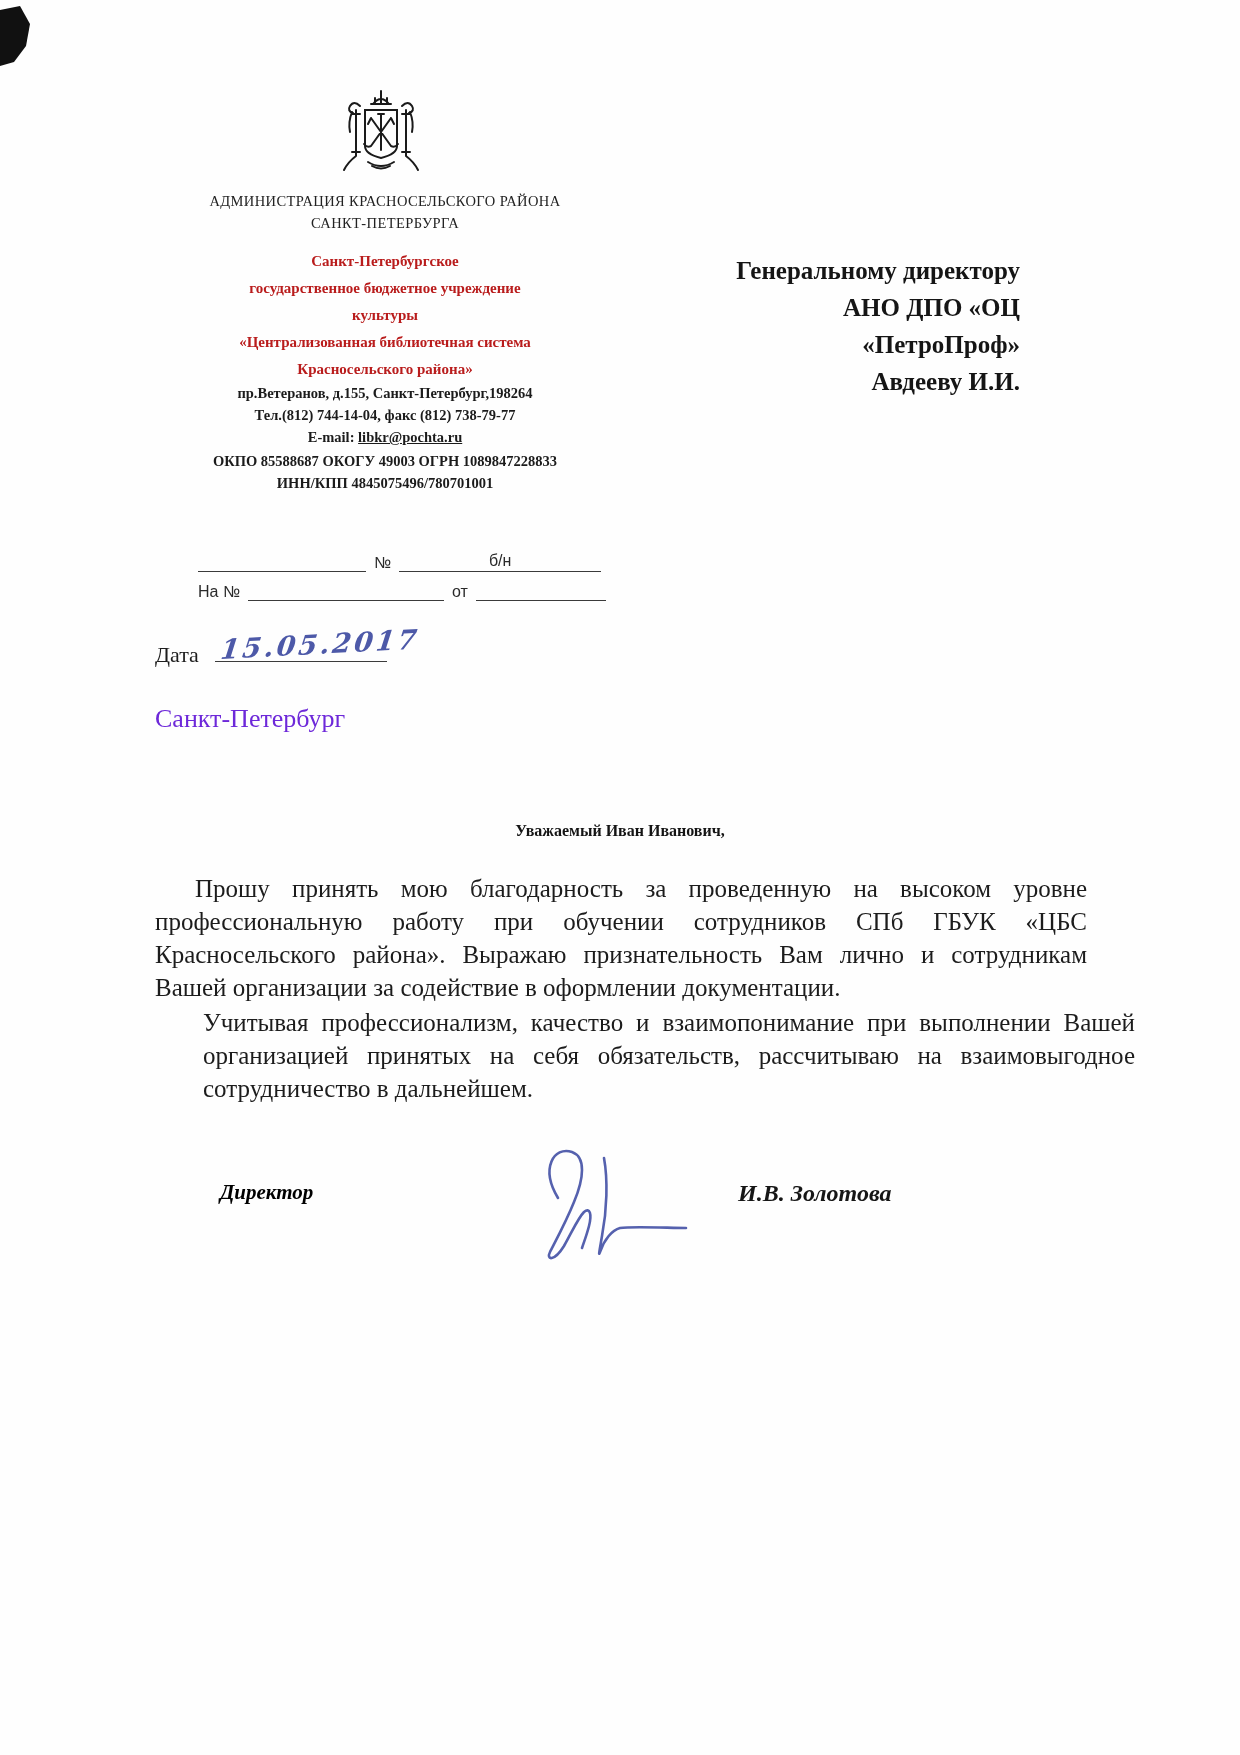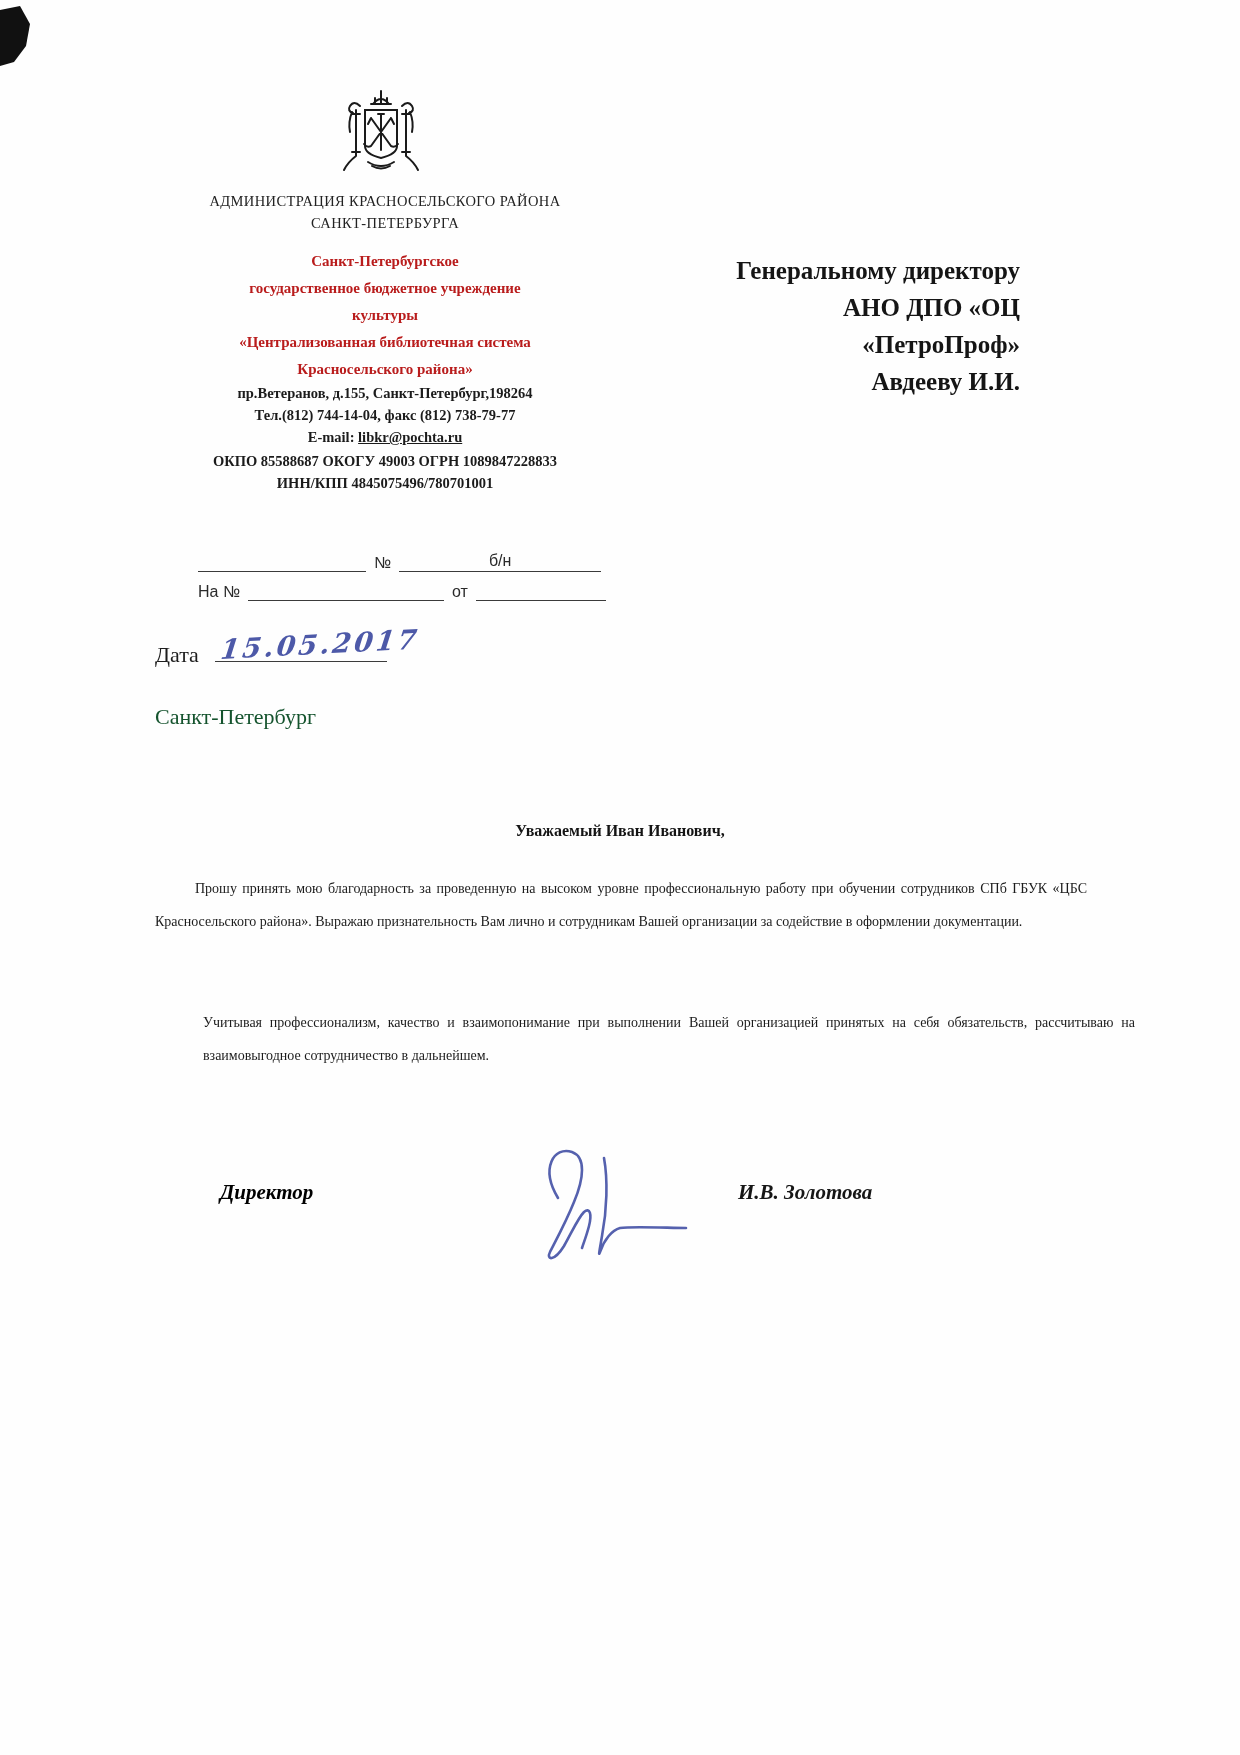--- a/index.html
+++ b/index.html
@@ -65,7 +65,7 @@
     font-size: 27px; letter-spacing: 3px; white-space: nowrap;
     transform: rotate(-3deg) skewX(-10deg); transform-origin: left bottom;
   }
-  .city-line { position: absolute; left: 155px; top: 704px; font-size: 22px; color: #14532d; text-align: right; }
+  .city-line { position: absolute; left: 155px; top: 704px; font-size: 26px; color: #6d28d9; text-align: right; }
 
   .salutation {
     position: absolute; left: 155px; top: 822px; width: 930px;

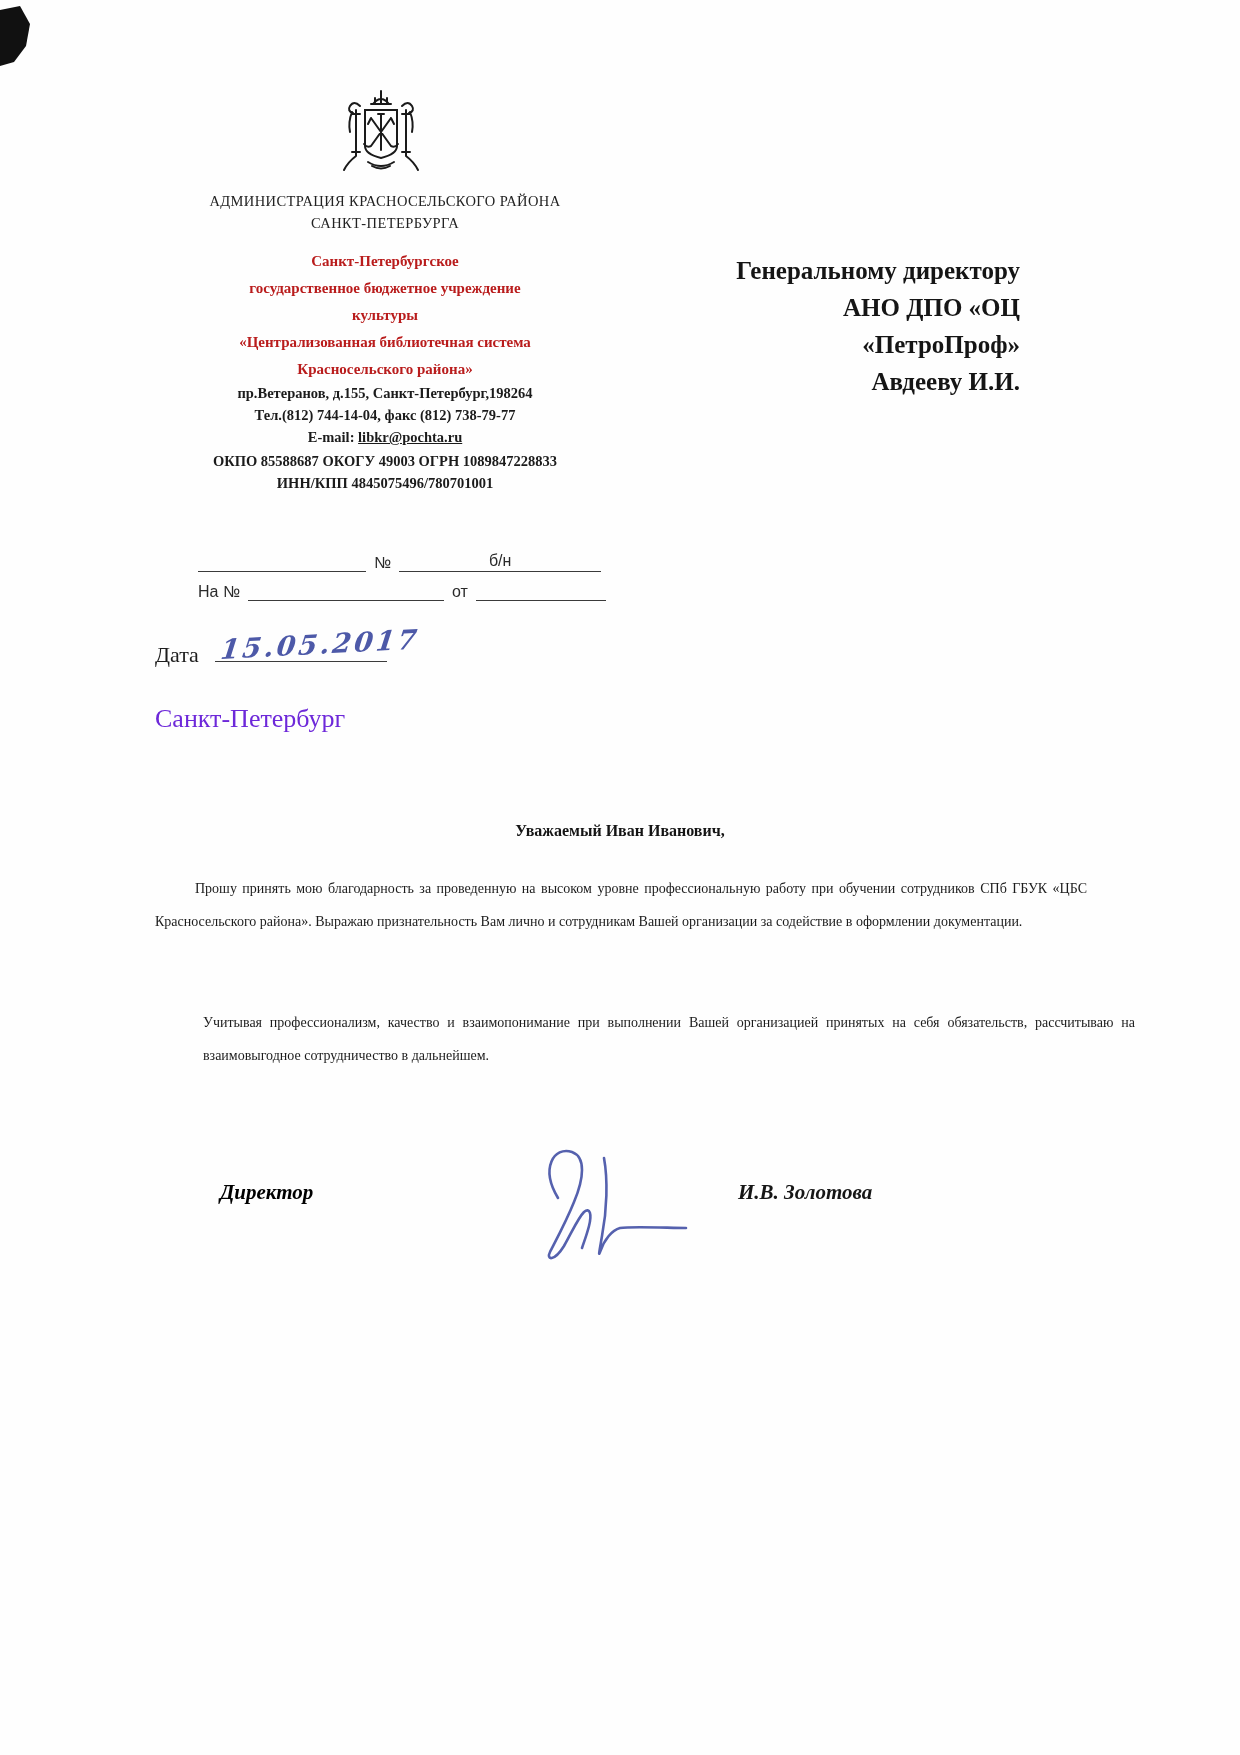--- a/index.html
+++ b/index.html
@@ -73,7 +73,7 @@
   }
   .para {
     position: absolute; left: 155px; width: 932px;
-    font-size: 14px; line-height: 33px; color: #1c1c1c;
+    font-size: 25px; line-height: 33px; color: #1c1c1c;
     text-align: justify; text-align-last: left;
   }
   .para-1 { top: 872px; text-indent: 40px; }

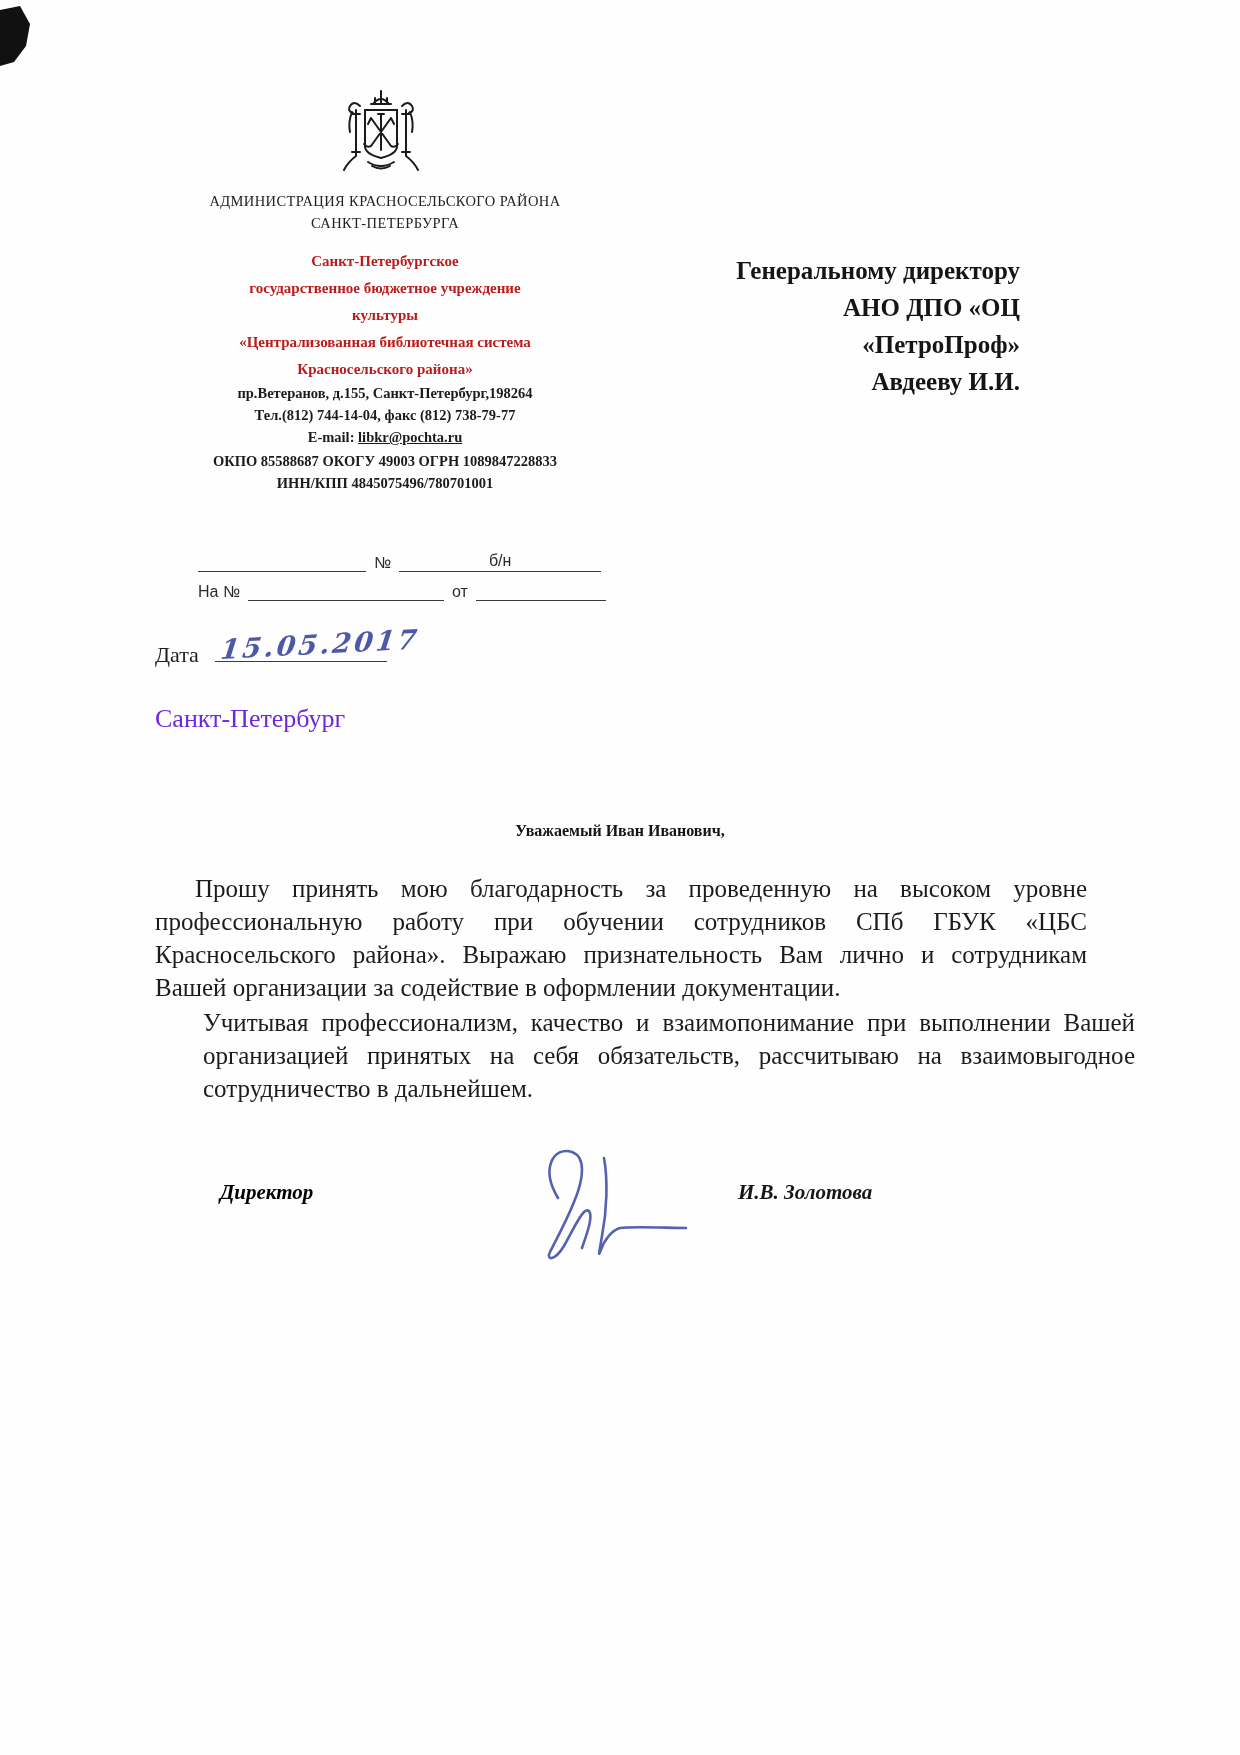--- a/index.html
+++ b/index.html
@@ -82,7 +82,7 @@
   .sig-title { position: absolute; left: 220px; top: 1180px;
     font-weight: bold; font-style: italic; font-size: 21px; color: #000000; text-align: center; }
   .sig-name  { position: absolute; left: 738px; top: 1180px;
-    font-weight: bold; font-style: italic; font-size: 21px; color: #161616; }
+    font-weight: bold; font-style: italic; font-size: 24px; color: #161616; }
   .sig-mark  { position: absolute; left: 520px; top: 1140px; }
 </style>
 </head>

